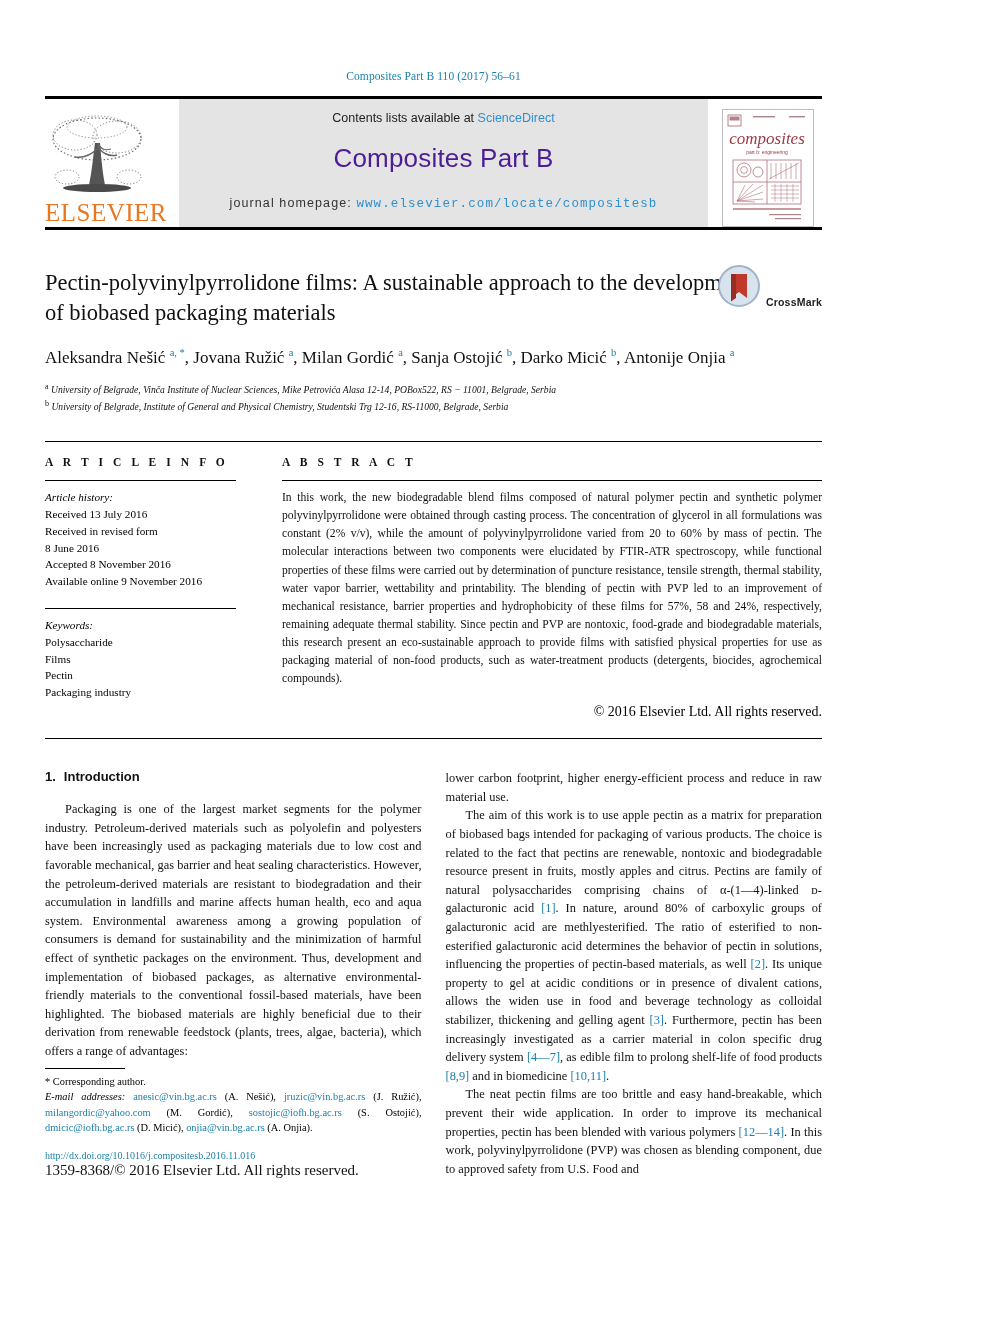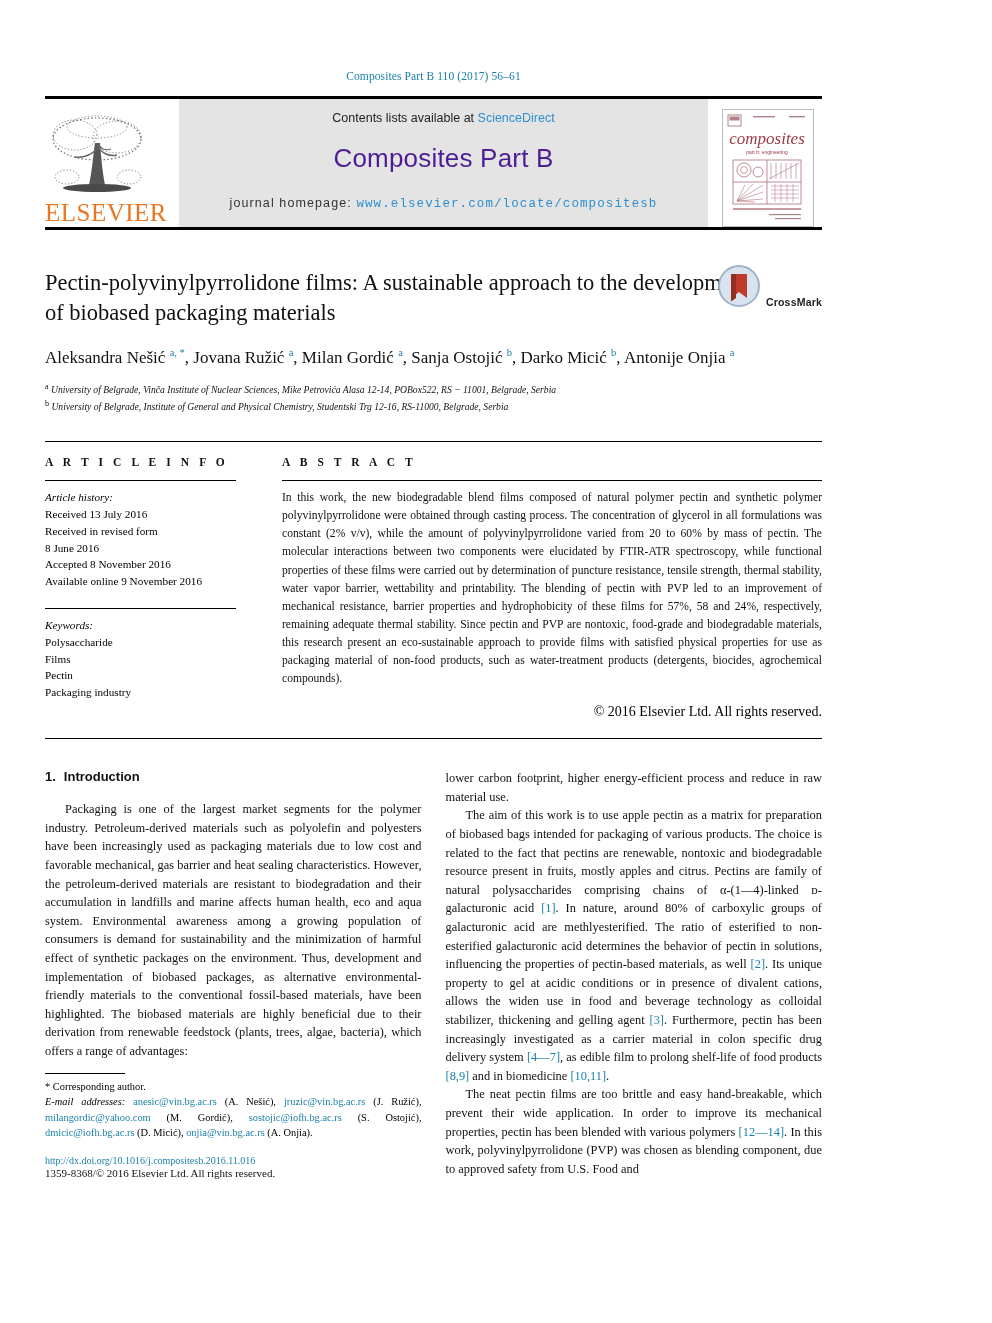--- a/index.html
+++ b/index.html
@@ -272,7 +272,7 @@
     color: #1a7fa8;
   }
   .issn-line {
-    font-size: 11px;
+    font-size: 15px;
     color: #111;
     margin-top: 1px;
   }

